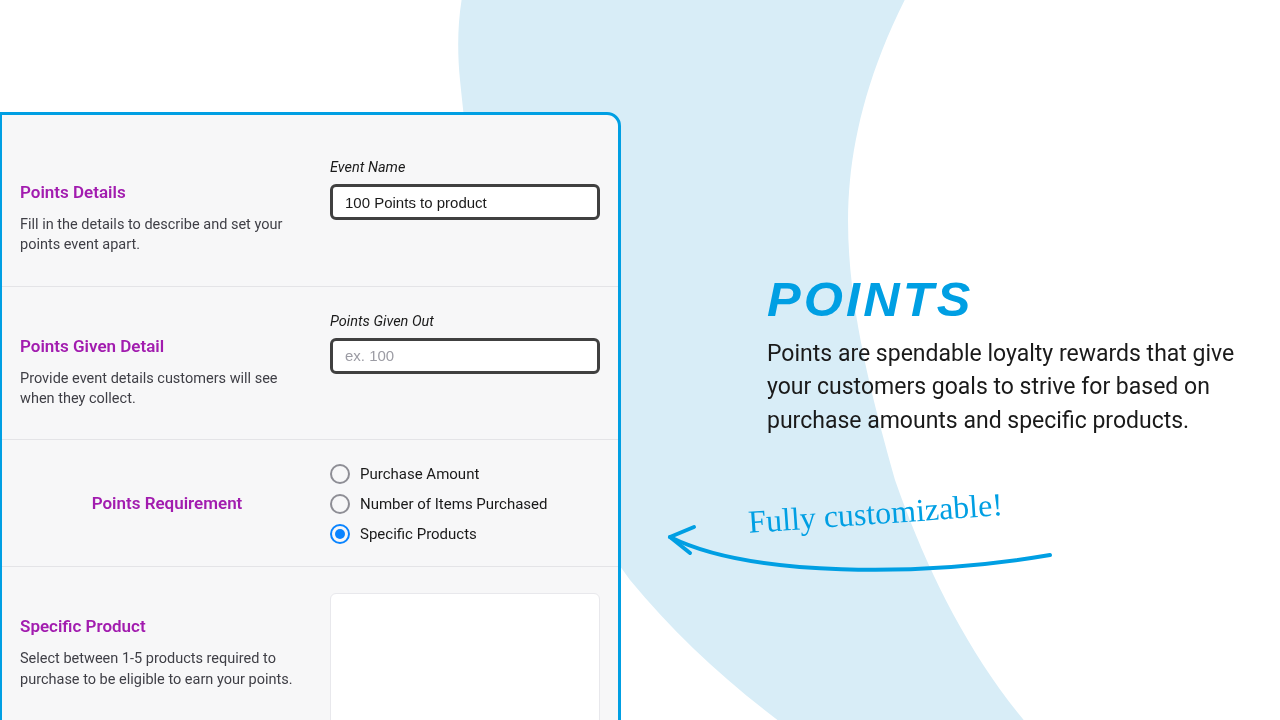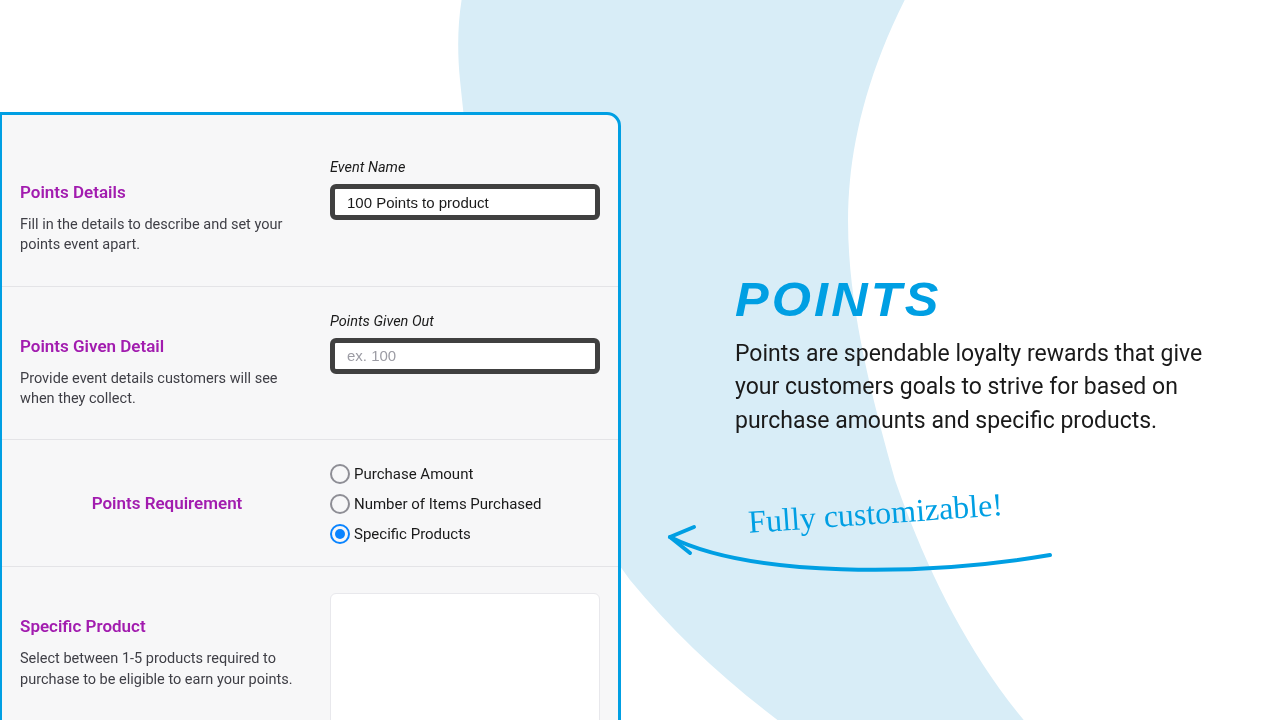--- a/index.html
+++ b/index.html
@@ -73,7 +73,7 @@
     width: 100%;
     height: 36px;
     background: #ffffff;
-    border: 5px solid #404040;
+    border: 3px solid #404040;
     border-radius: 6px;
     padding: 0 12px;
     font-size: 15px;

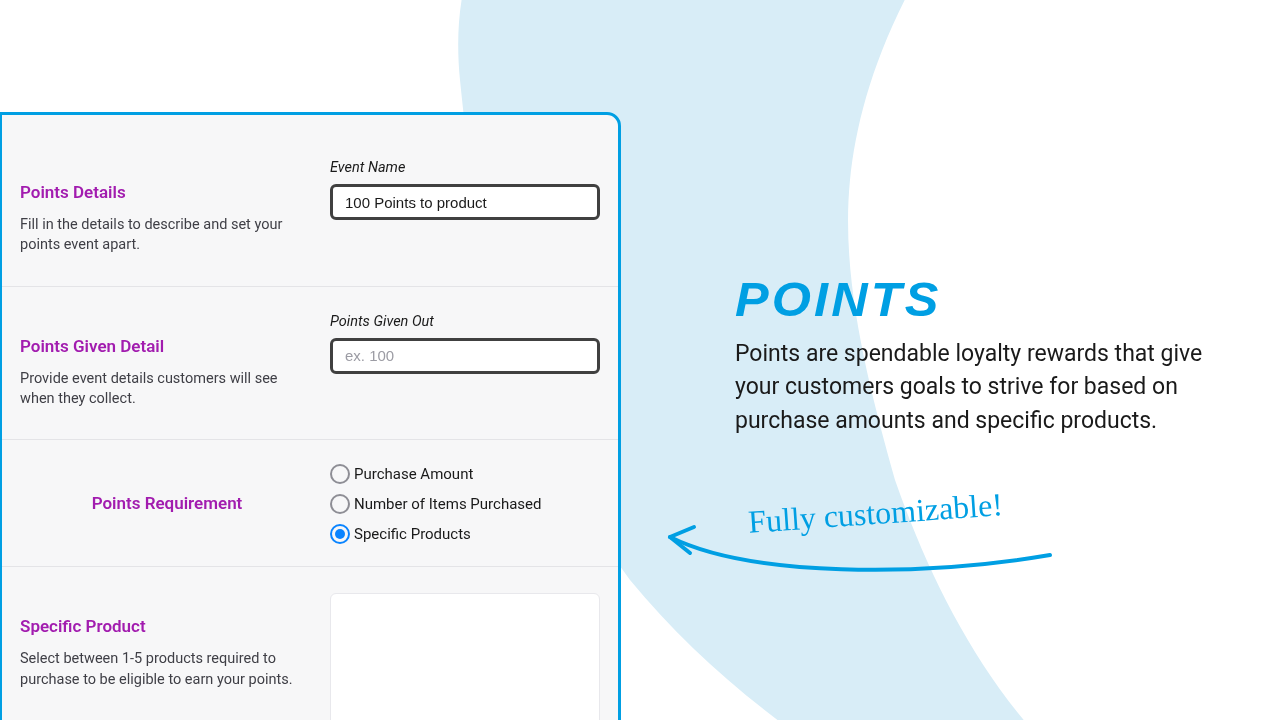--- a/index.html
+++ b/index.html
@@ -125,7 +125,7 @@
   .marketing {
     position: absolute;
     top: 272px;
-    left: 735px;
+    left: 767px;
     width: 480px;
     z-index: 3;
   }

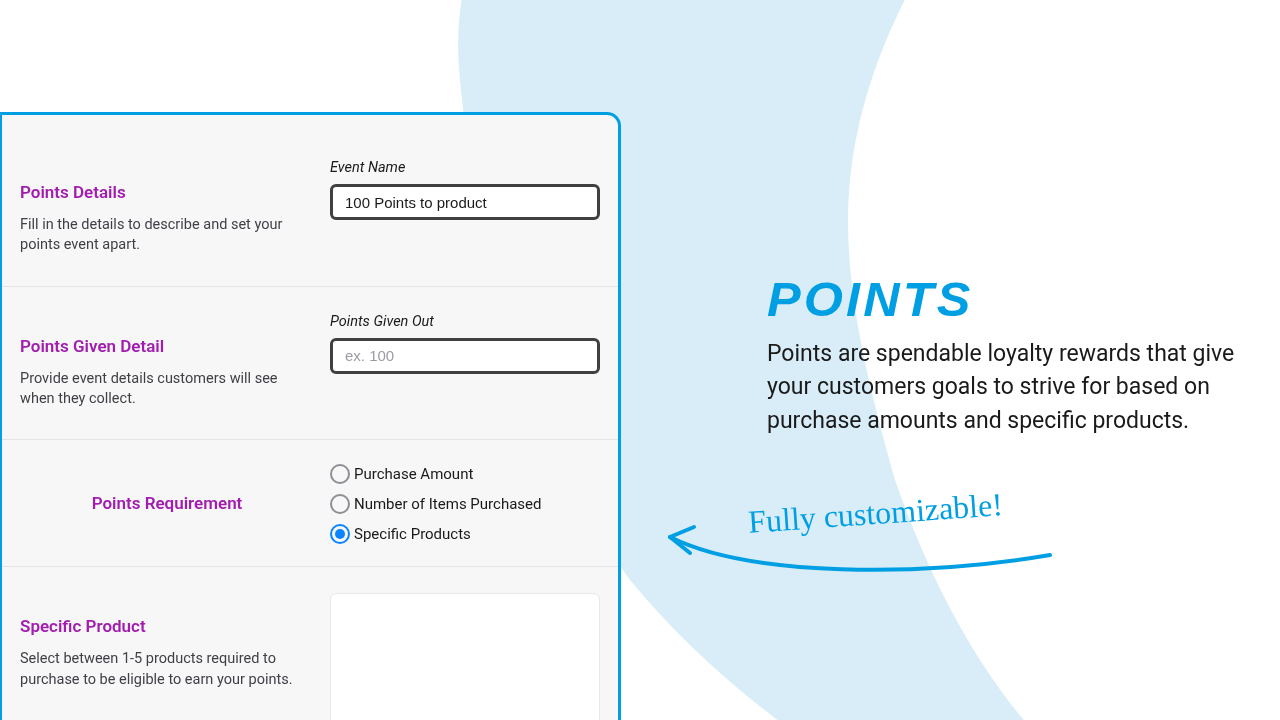--- a/index.html
+++ b/index.html
@@ -84,7 +84,7 @@
   .radio-row {
     display: flex;
     align-items: center;
-    gap: 4px;
+    gap: 10px;
     margin-bottom: 10px;
     cursor: pointer;
   }

